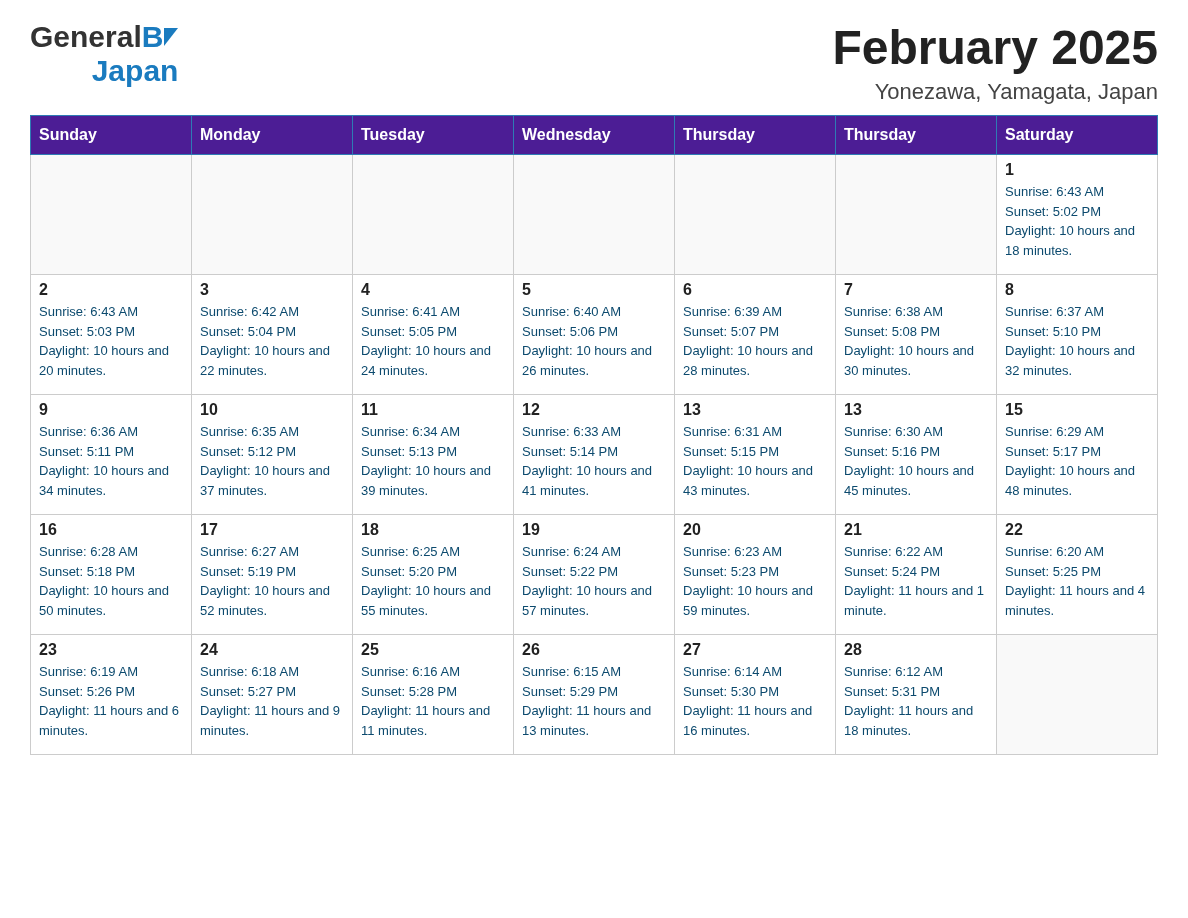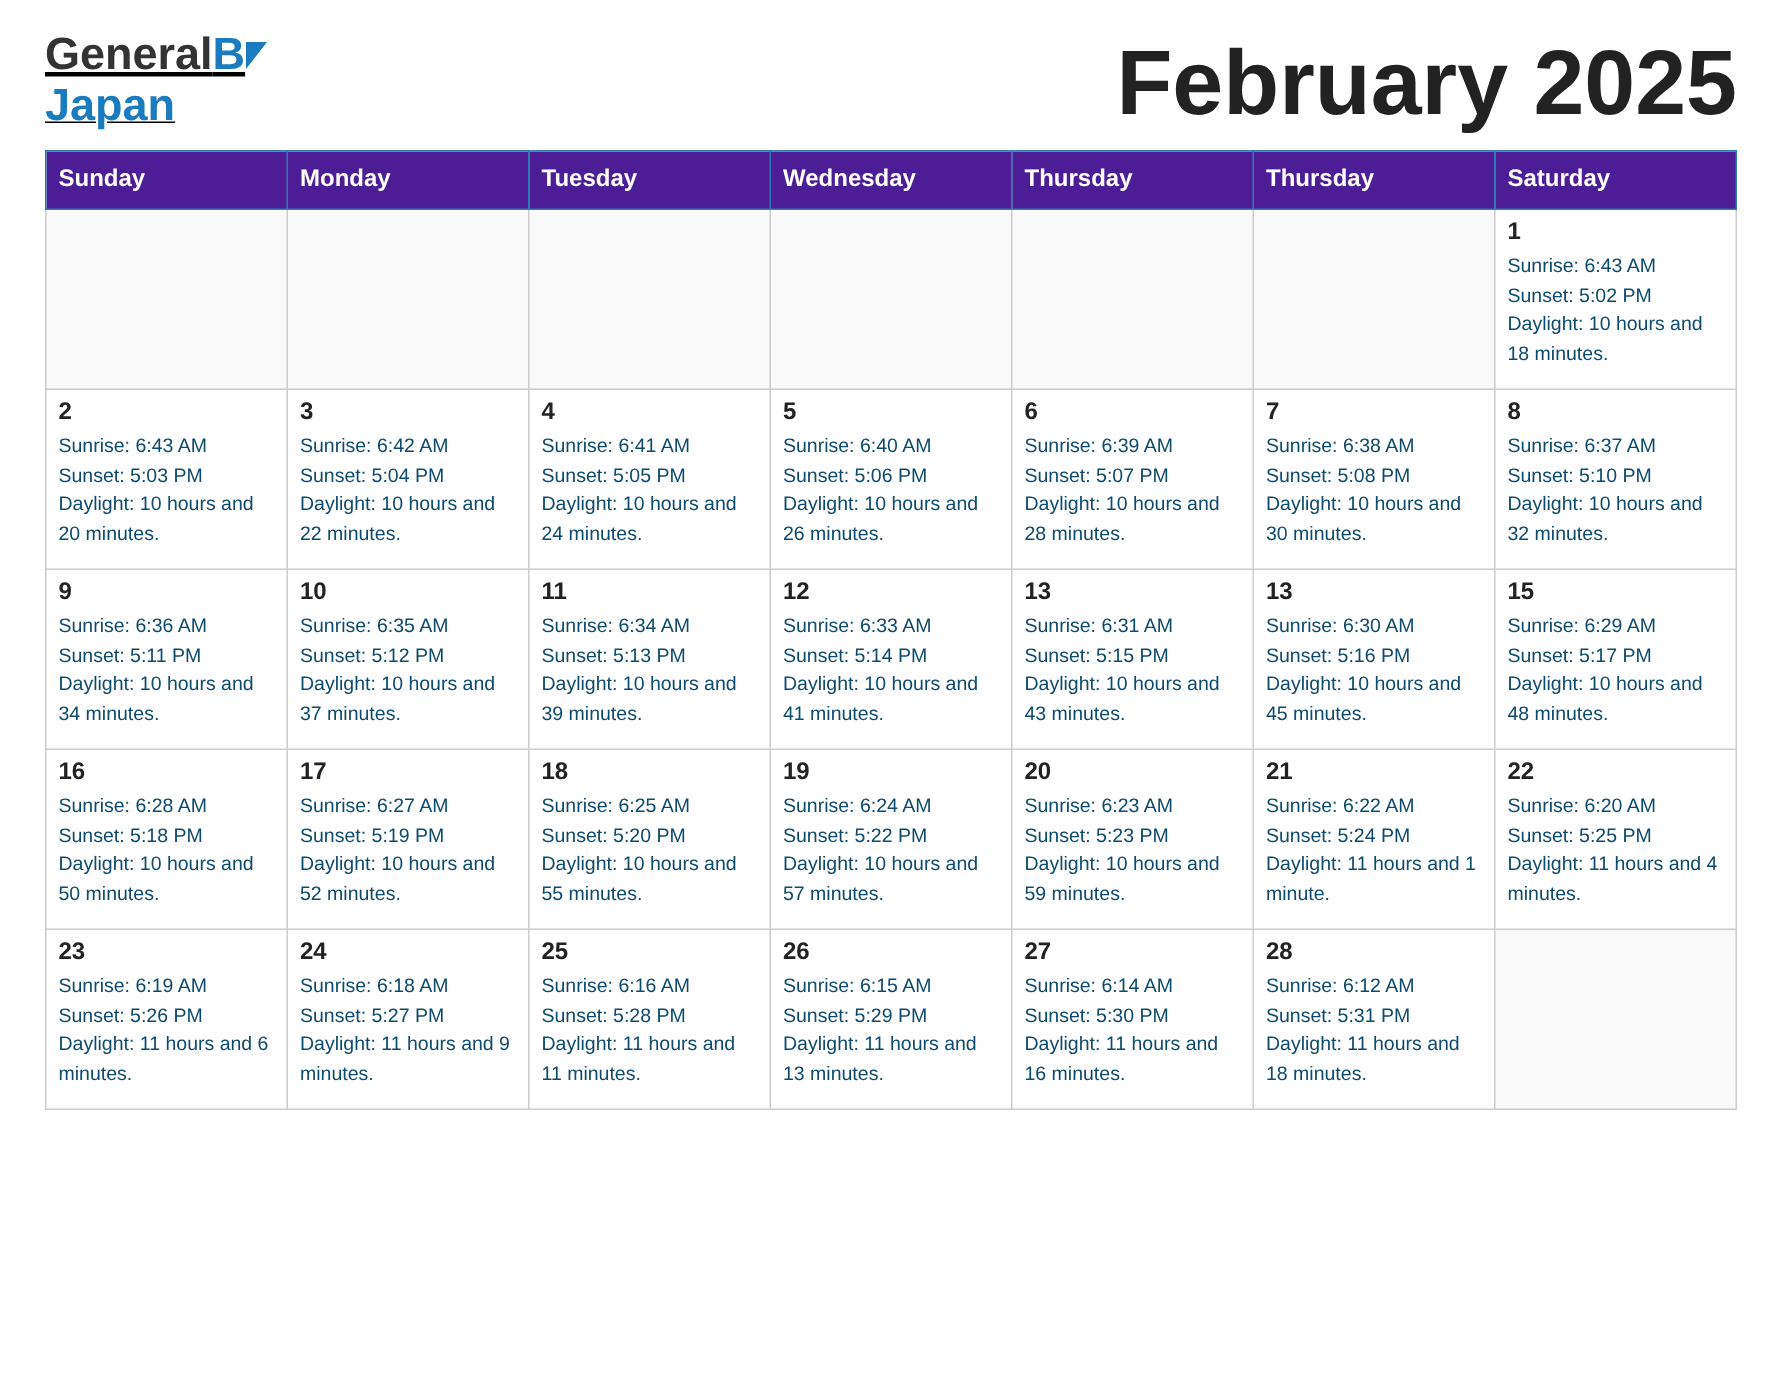--- a/index.html
+++ b/index.html
@@ -19,8 +19,7 @@
     .logo {
       display: flex;
       flex-direction: column;
-      align-items: flex-start;
-      text-decoration: underline;
+      align-items: flex-end;
     }
     .title-section {
       text-align: right;

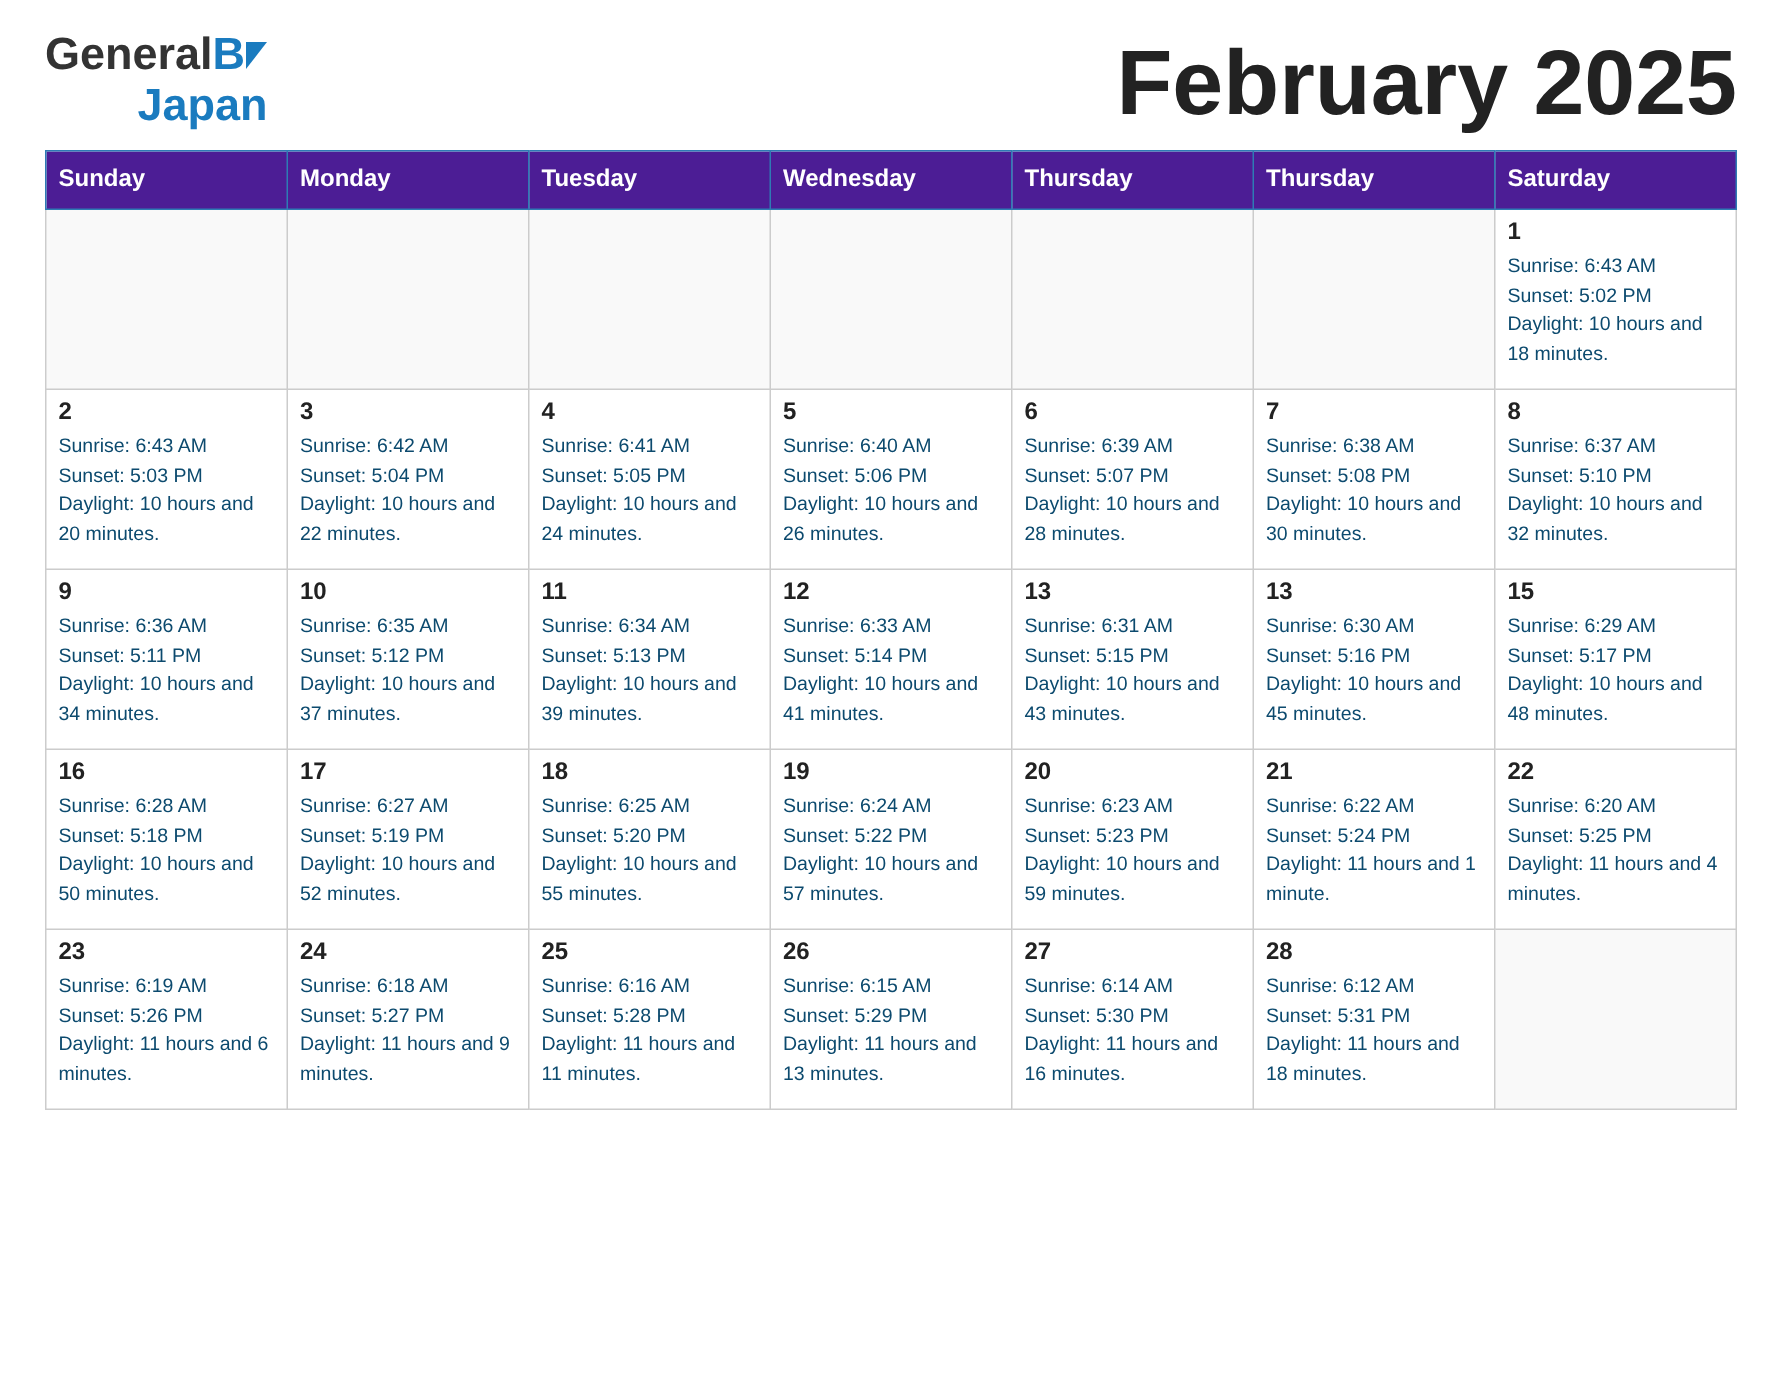--- a/index.html
+++ b/index.html
@@ -25,7 +25,7 @@
       text-align: right;
     }
     .calendar-title {
-      font-size: 61px;
+      font-size: 48px;
       font-weight: bold;
       color: #222;
     }

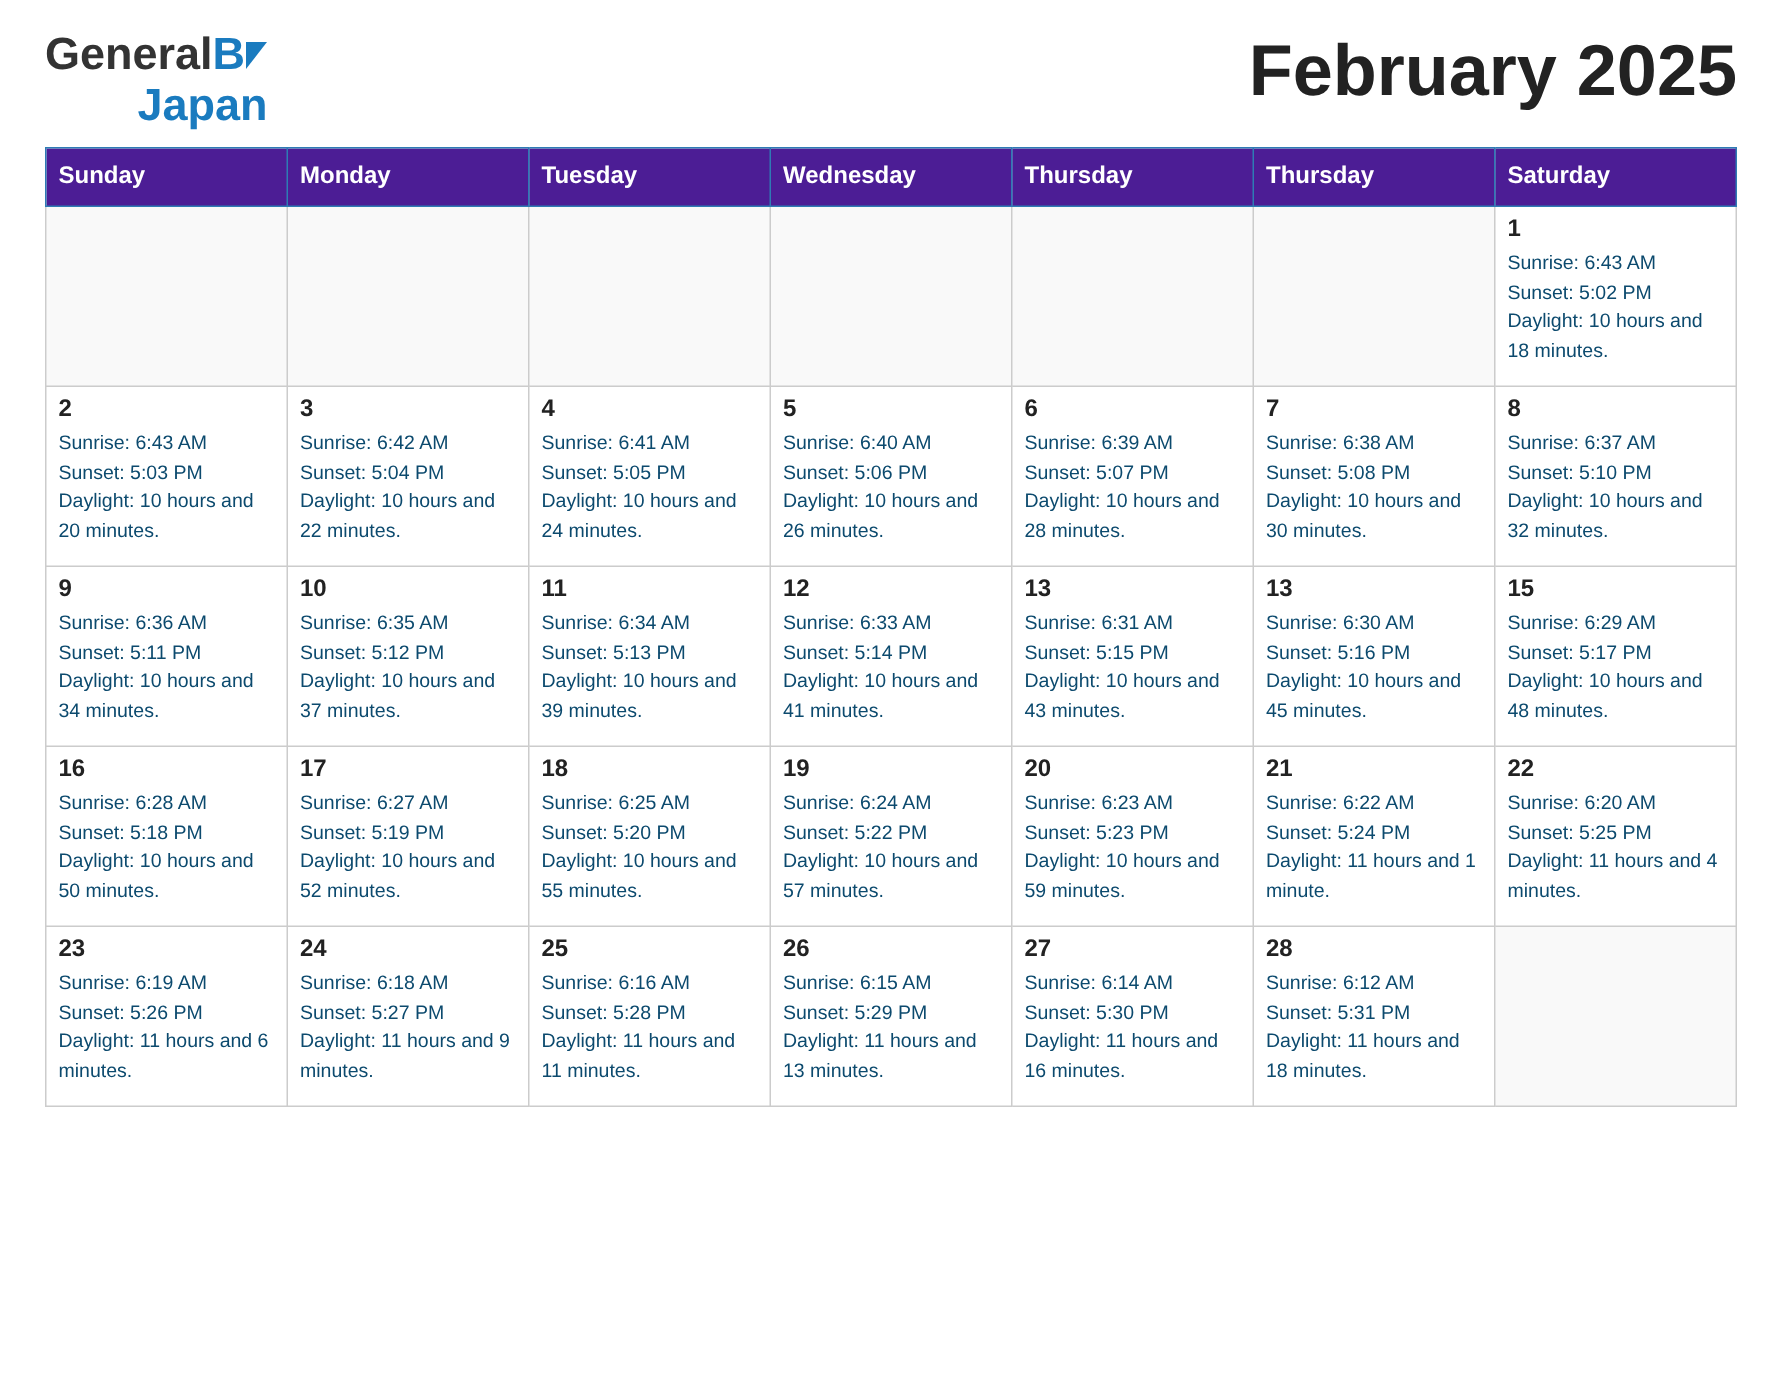--- a/index.html
+++ b/index.html
@@ -118,6 +118,7 @@
   </div>
   <div class="title-section">
     <div class="calendar-title">February 2025</div>
+    <div class="subtitle">Yonezawa, Yamagata, Japan</div>
   </div>
 </div>
 

